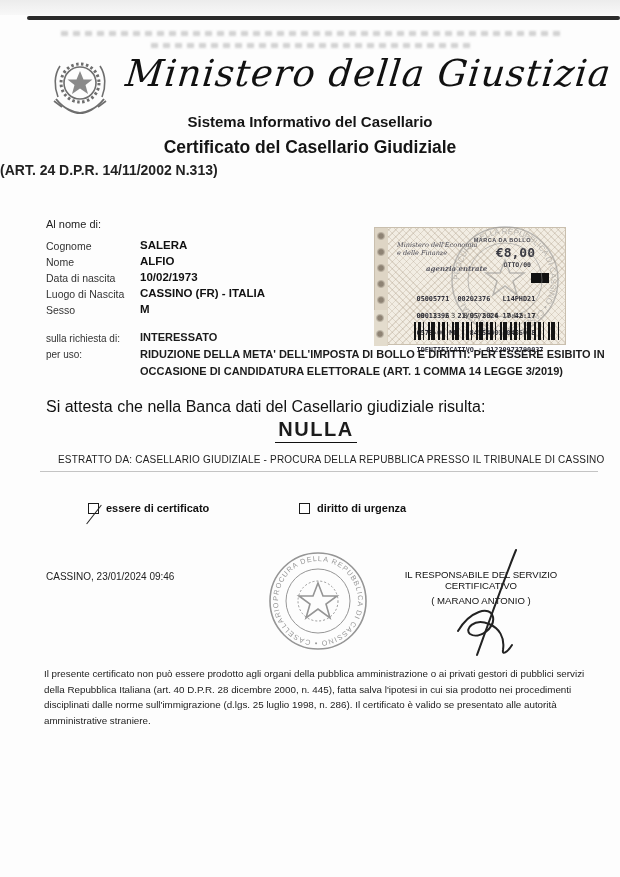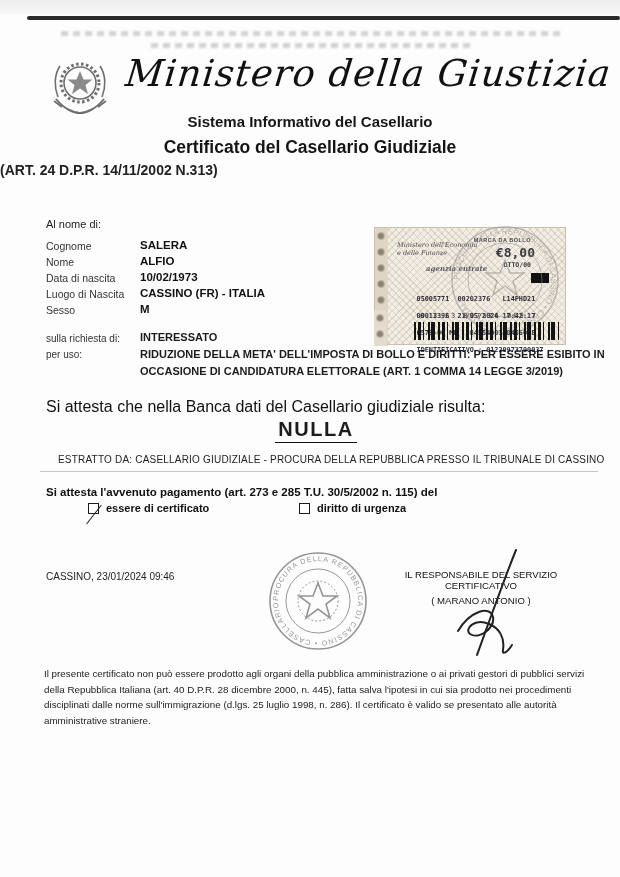--- a/index.html
+++ b/index.html
@@ -209,7 +209,6 @@
   <div class="att-extract">ESTRATTO DA: CASELLARIO GIUDIZIALE - PROCURA DELLA REPUBBLICA PRESSO IL TRIBUNALE DI CASSINO</div>
   <div class="extract-rule"></div>
 
-  <div class="pay-statement">Si attesta l'avvenuto pagamento (art. 273 e 285 T.U. 30/5/2002 n. 115) del</div>
   <div class="chk chk1">
     <div class="chk-mark"></div>
   </div>

